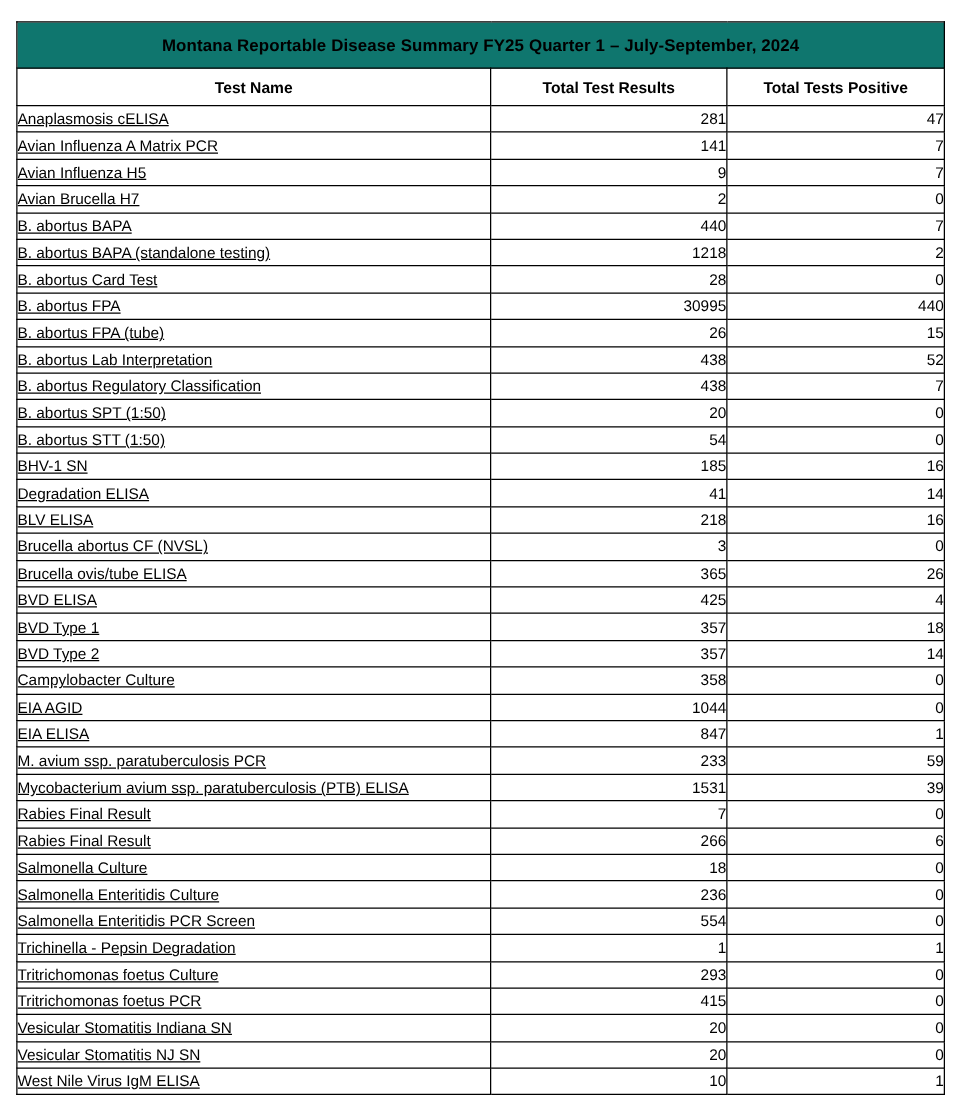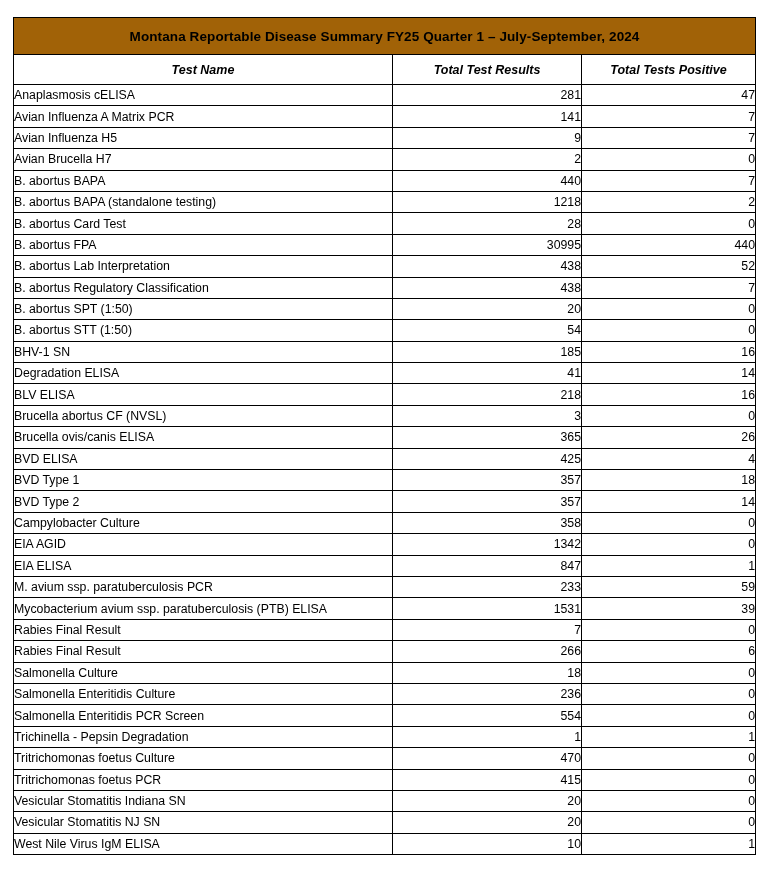--- a/index.html
+++ b/index.html
@@ -37,7 +37,7 @@
   table.report col.c-pos   { width: 174px; }
 
   tr.title-row td {
-    background: #a16207;
+    background: #0f766e;
     border: 1.5px solid #000000;
     height: 36px;
     text-align: center;

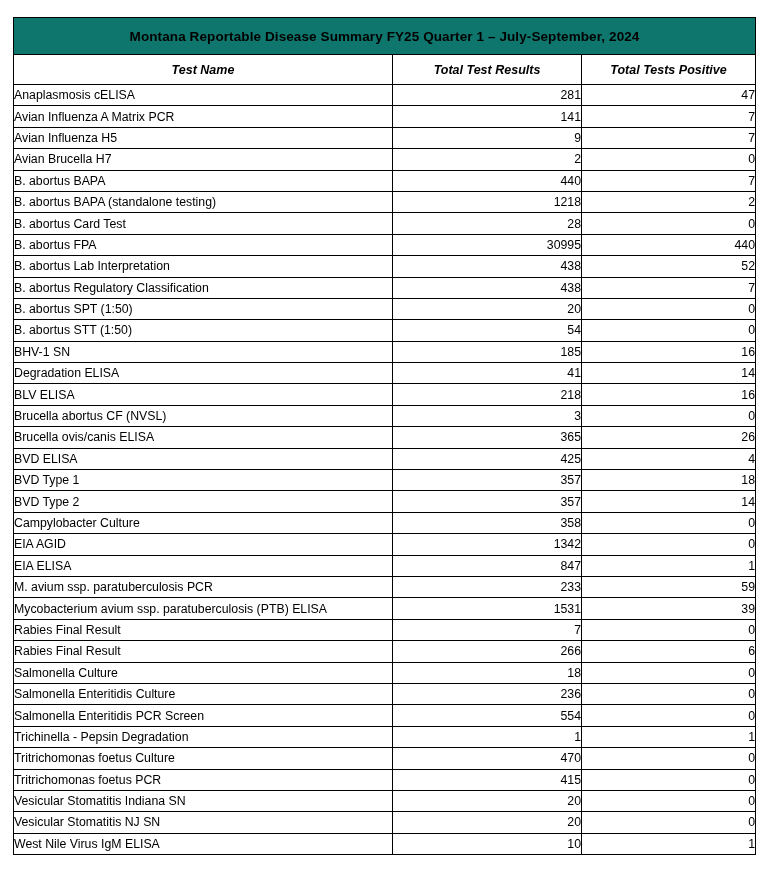--- a/index.html
+++ b/index.html
@@ -56,7 +56,6 @@
     font-size: 12.5px;
     font-weight: bold;
     padding: 0 4px;
-    font-style: italic;
   }
   tr.data-row td {
     border: 1px solid #000000;

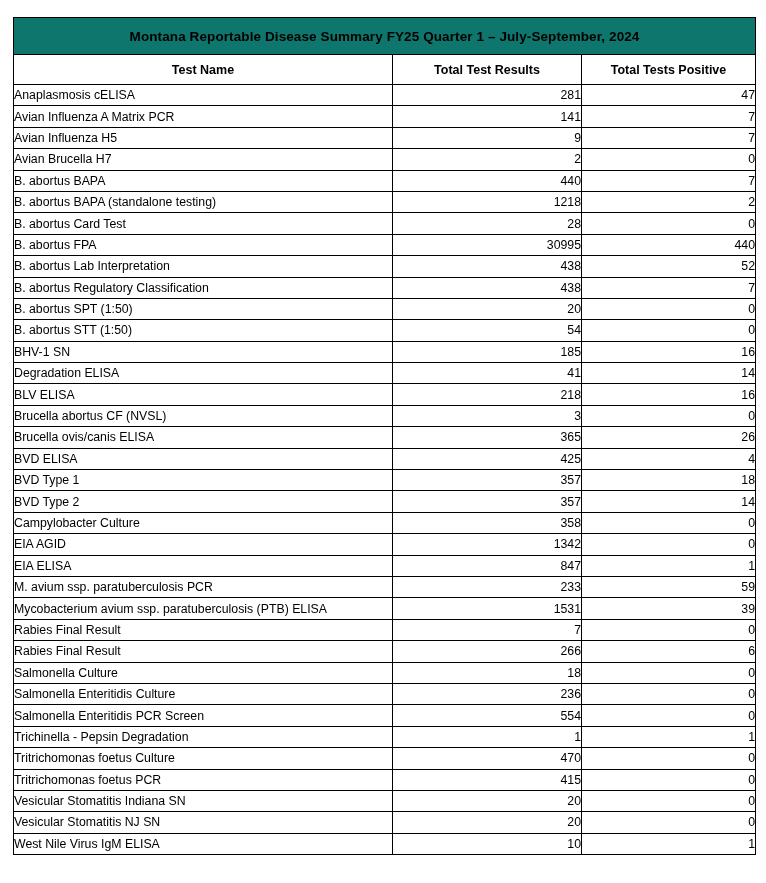--- a/index.html
+++ b/index.html
@@ -70,6 +70,7 @@
   td.cell-name {
     text-align: left;
     padding-left: 6px;
+    text-decoration: underline;
   }
   td.cell-num {
     text-align: right;

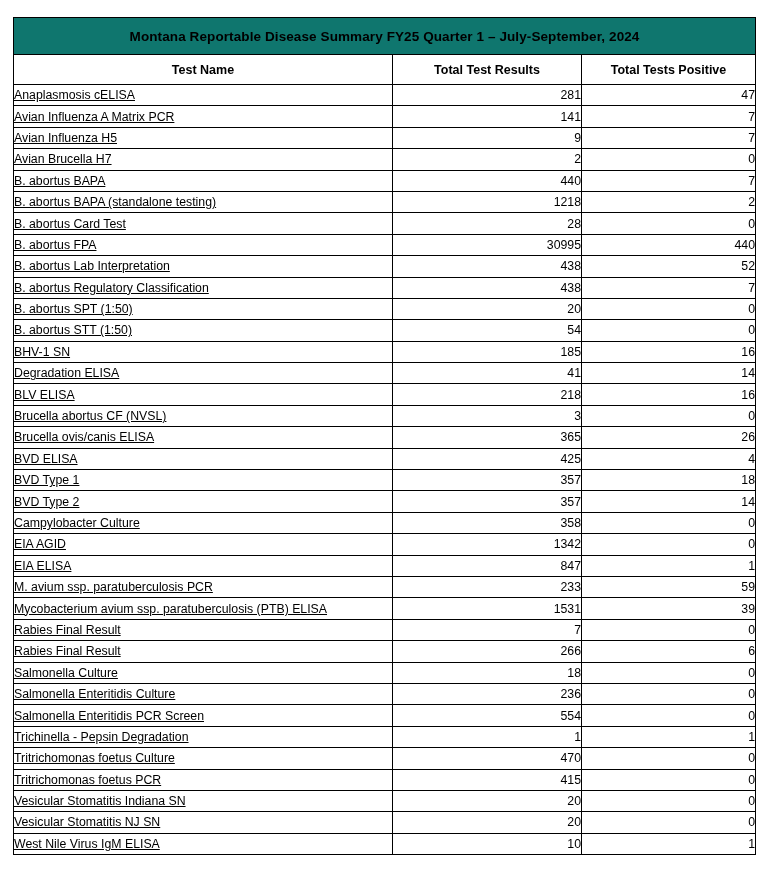--- a/index.html
+++ b/index.html
@@ -138,6 +138,11 @@
             <td class="cell-num">440</td>
           </tr>
           <tr class="data-row">
+            <td class="cell-name">B. abortus FPA (tube)</td>
+            <td class="cell-num">26</td>
+            <td class="cell-num">15</td>
+          </tr>
+          <tr class="data-row">
             <td class="cell-name">B. abortus Lab Interpretation</td>
             <td class="cell-num">438</td>
             <td class="cell-num">52</td>

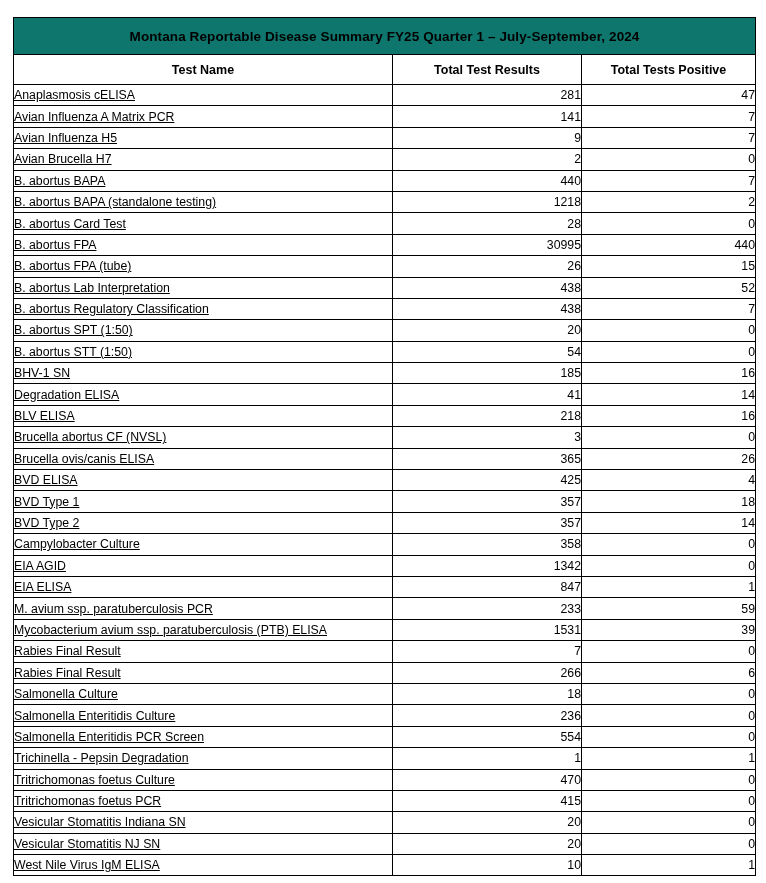--- a/index.html
+++ b/index.html
@@ -183,7 +183,7 @@
             <td class="cell-num">0</td>
           </tr>
           <tr class="data-row">
-            <td class="cell-name">Brucella ovis/canis ELISA</td>
+            <td class="cell-name">Brucella ovis/tube ELISA</td>
             <td class="cell-num">365</td>
             <td class="cell-num">26</td>
           </tr>

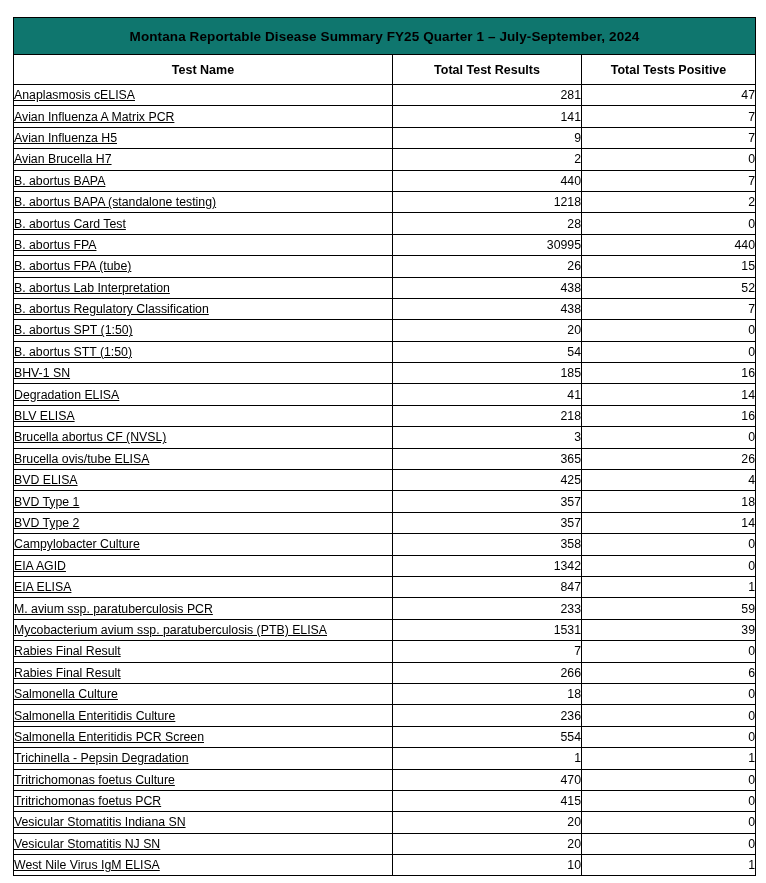--- a/index.html
+++ b/index.html
@@ -209,7 +209,7 @@
           </tr>
           <tr class="data-row">
             <td class="cell-name">EIA AGID</td>
-            <td class="cell-num">1342</td>
+            <td class="cell-num">1044</td>
             <td class="cell-num">0</td>
           </tr>
           <tr class="data-row">

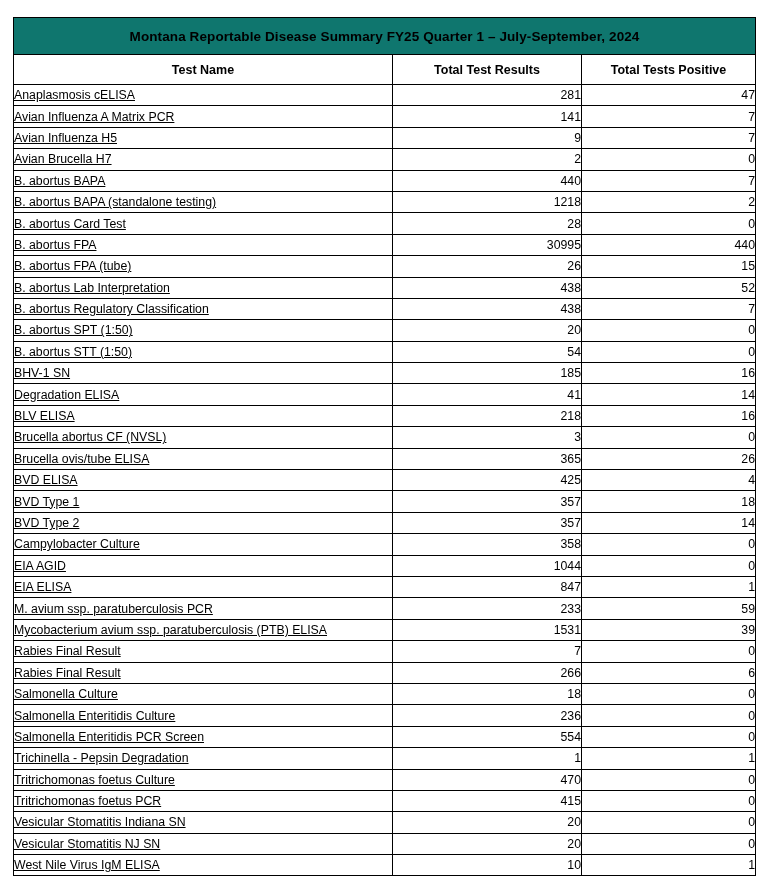--- a/index.html
+++ b/index.html
@@ -259,7 +259,7 @@
           </tr>
           <tr class="data-row">
             <td class="cell-name">Tritrichomonas foetus Culture</td>
-            <td class="cell-num">470</td>
+            <td class="cell-num">293</td>
             <td class="cell-num">0</td>
           </tr>
           <tr class="data-row">

